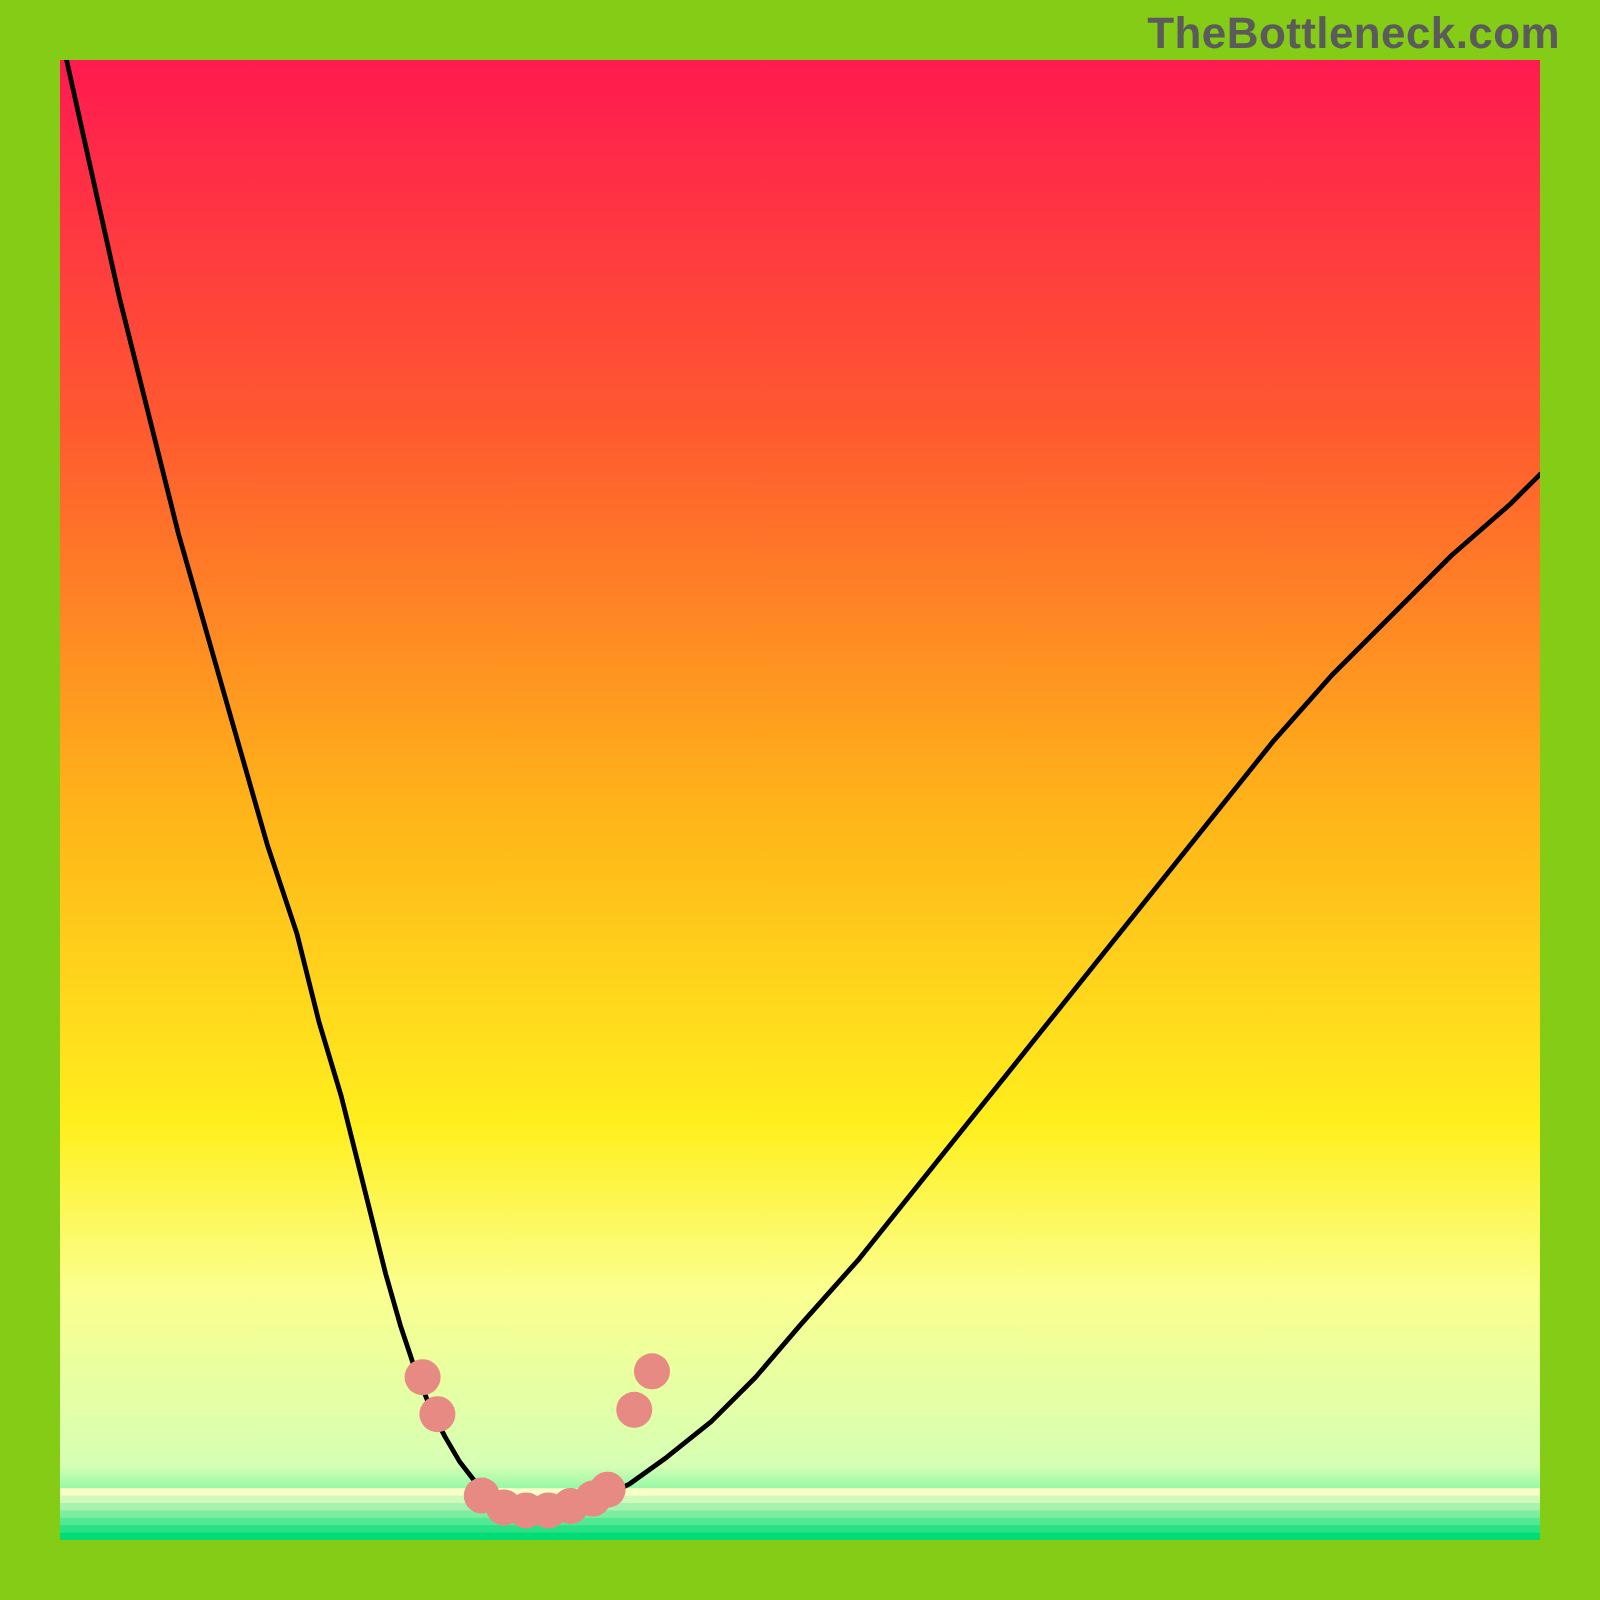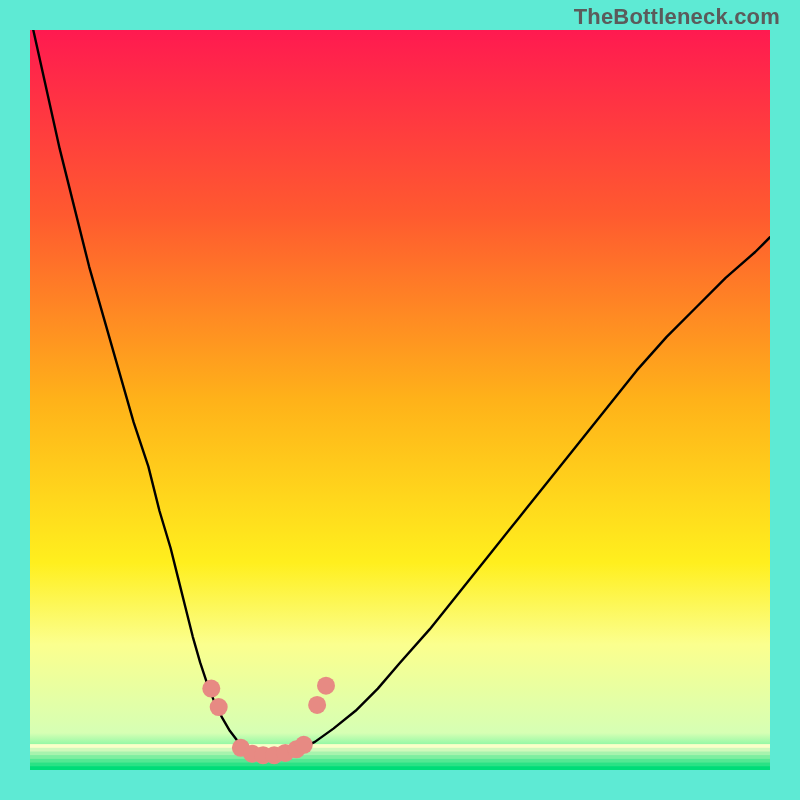--- a/index.html
+++ b/index.html
@@ -16,7 +16,7 @@
     left: 0; top: 0;
     width: 800px;
     height: 800px;
-    background: #5eead4;
+    background: #84cc16;
   }
   .plot {
     position: absolute;

